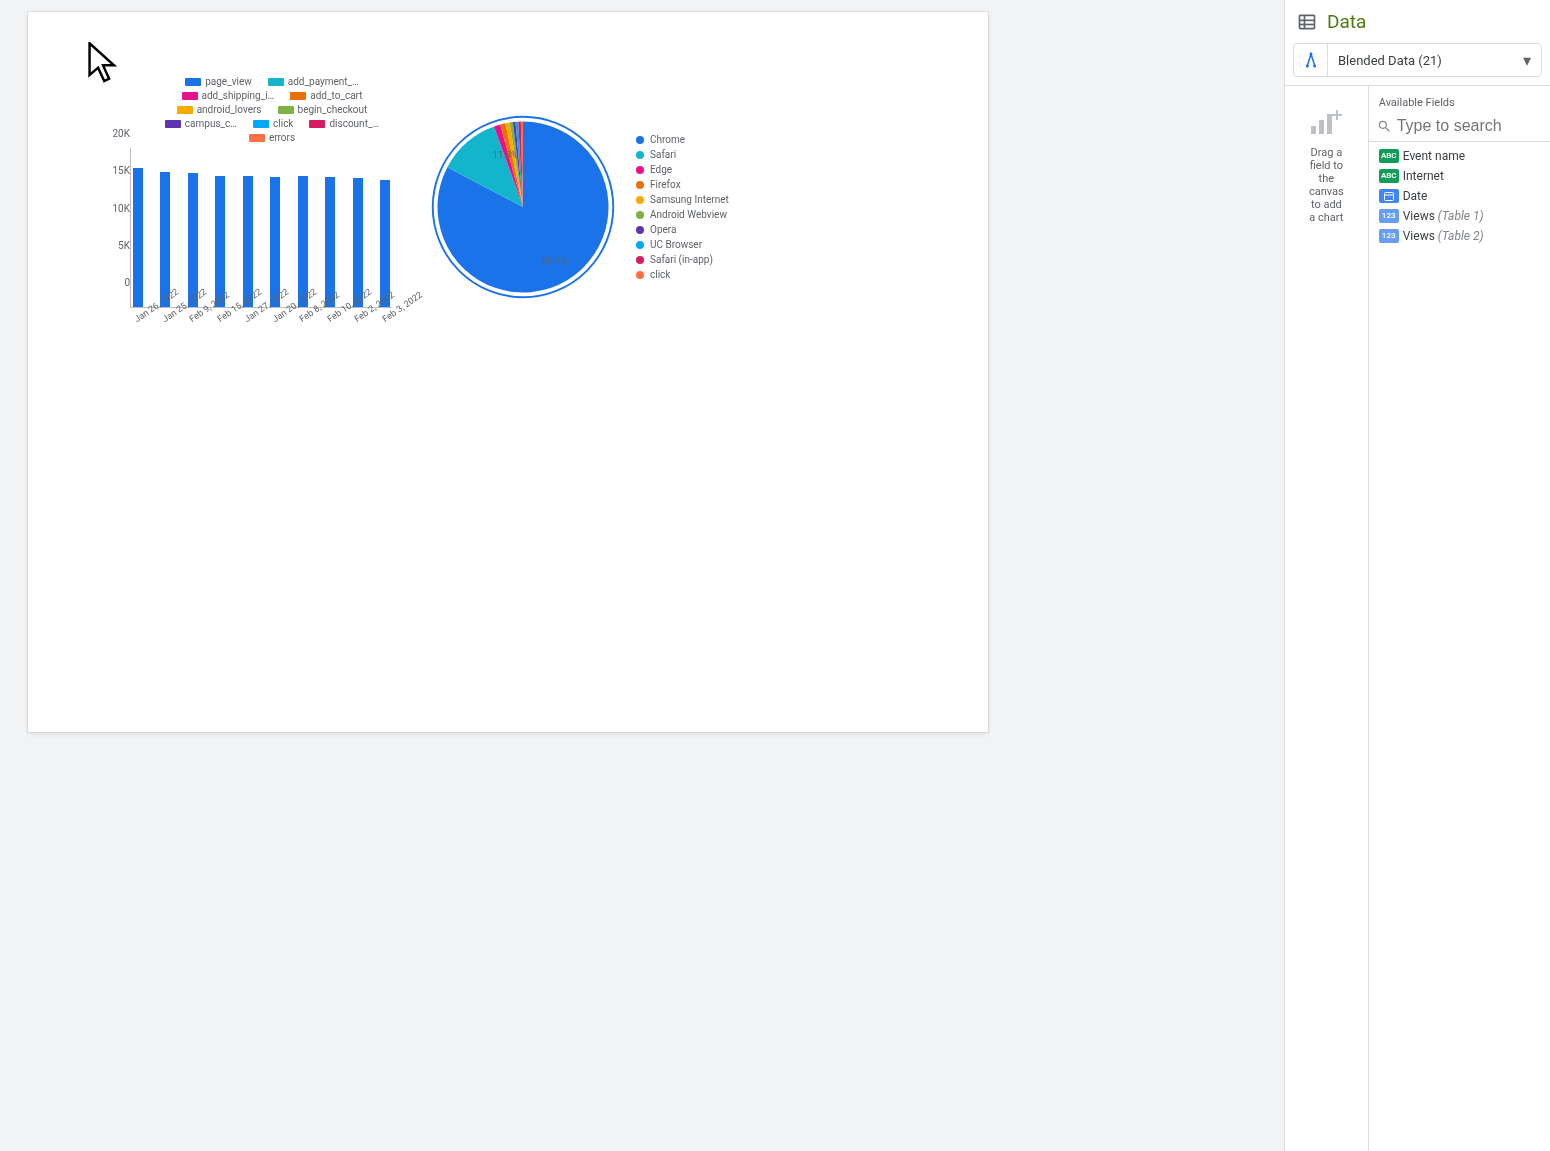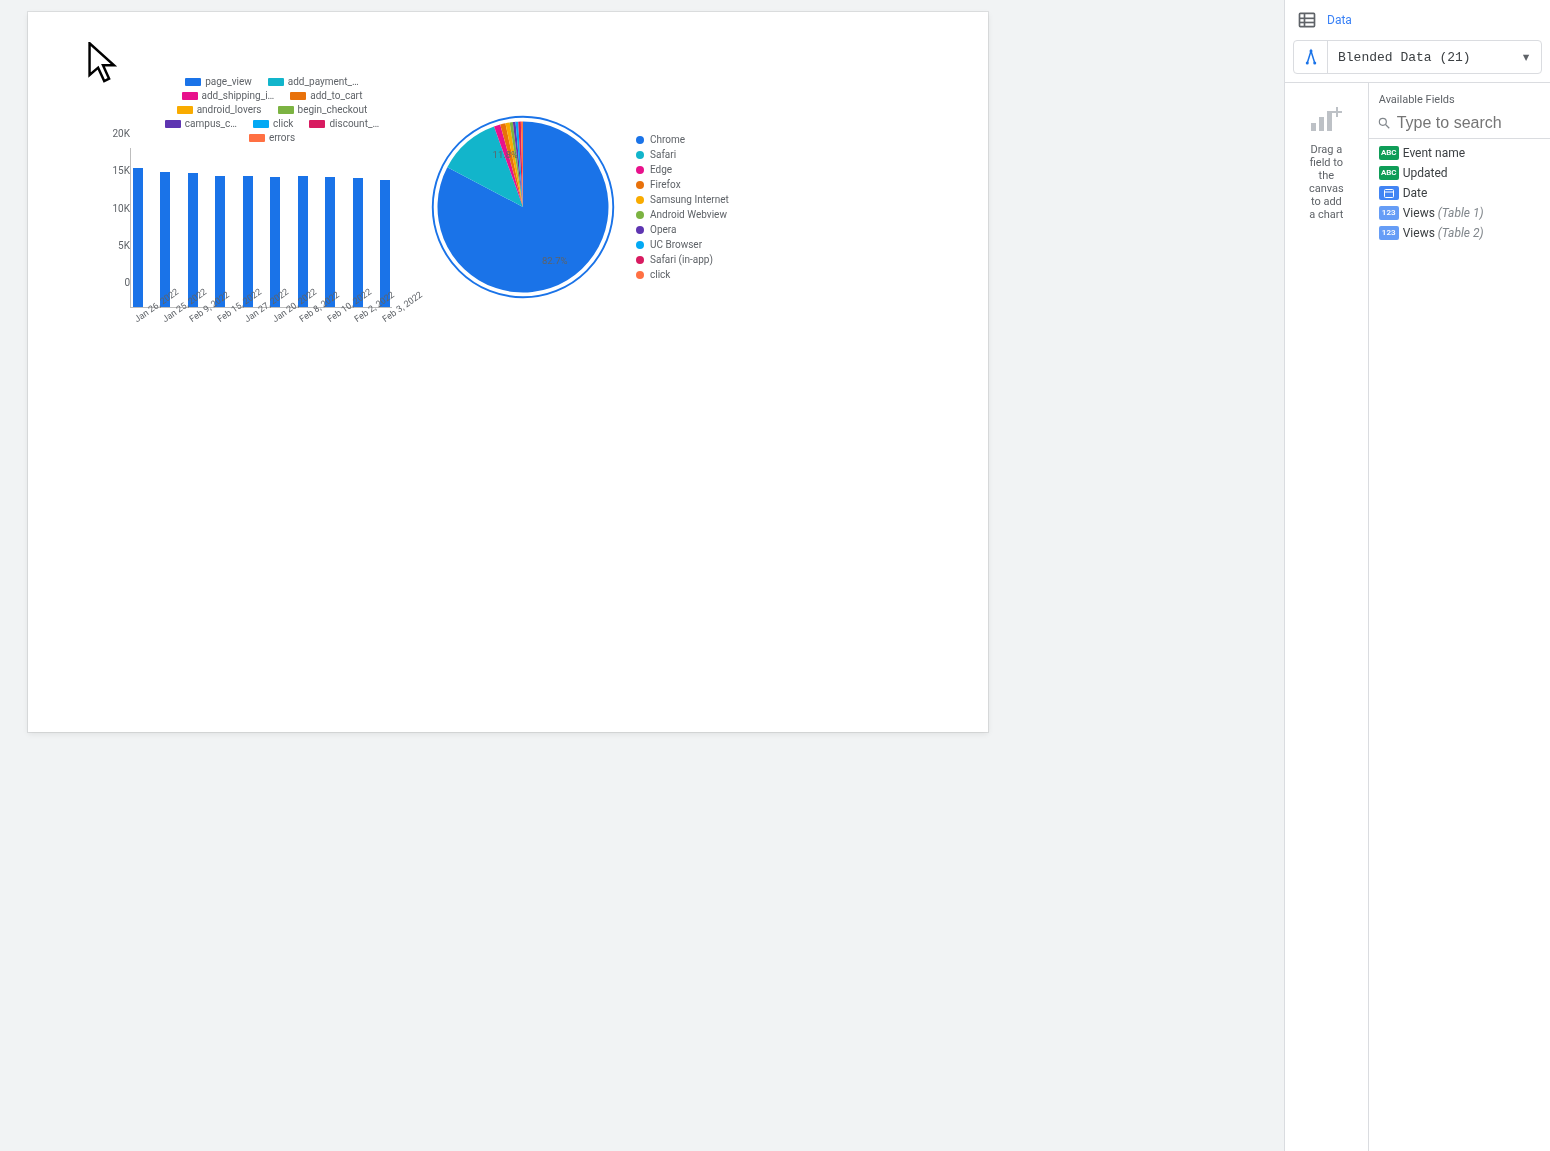--- a/index.html
+++ b/index.html
@@ -81,7 +81,7 @@
   .panel-header{
     display:flex; align-items:center; gap:10px;
     padding:10px 12px;
-    font-size:12px; color:#3b82f6;
+    font-size:19px; color:#4d7c0f;
   }
   .ds-row{
     display:flex; align-items:center; gap:0;

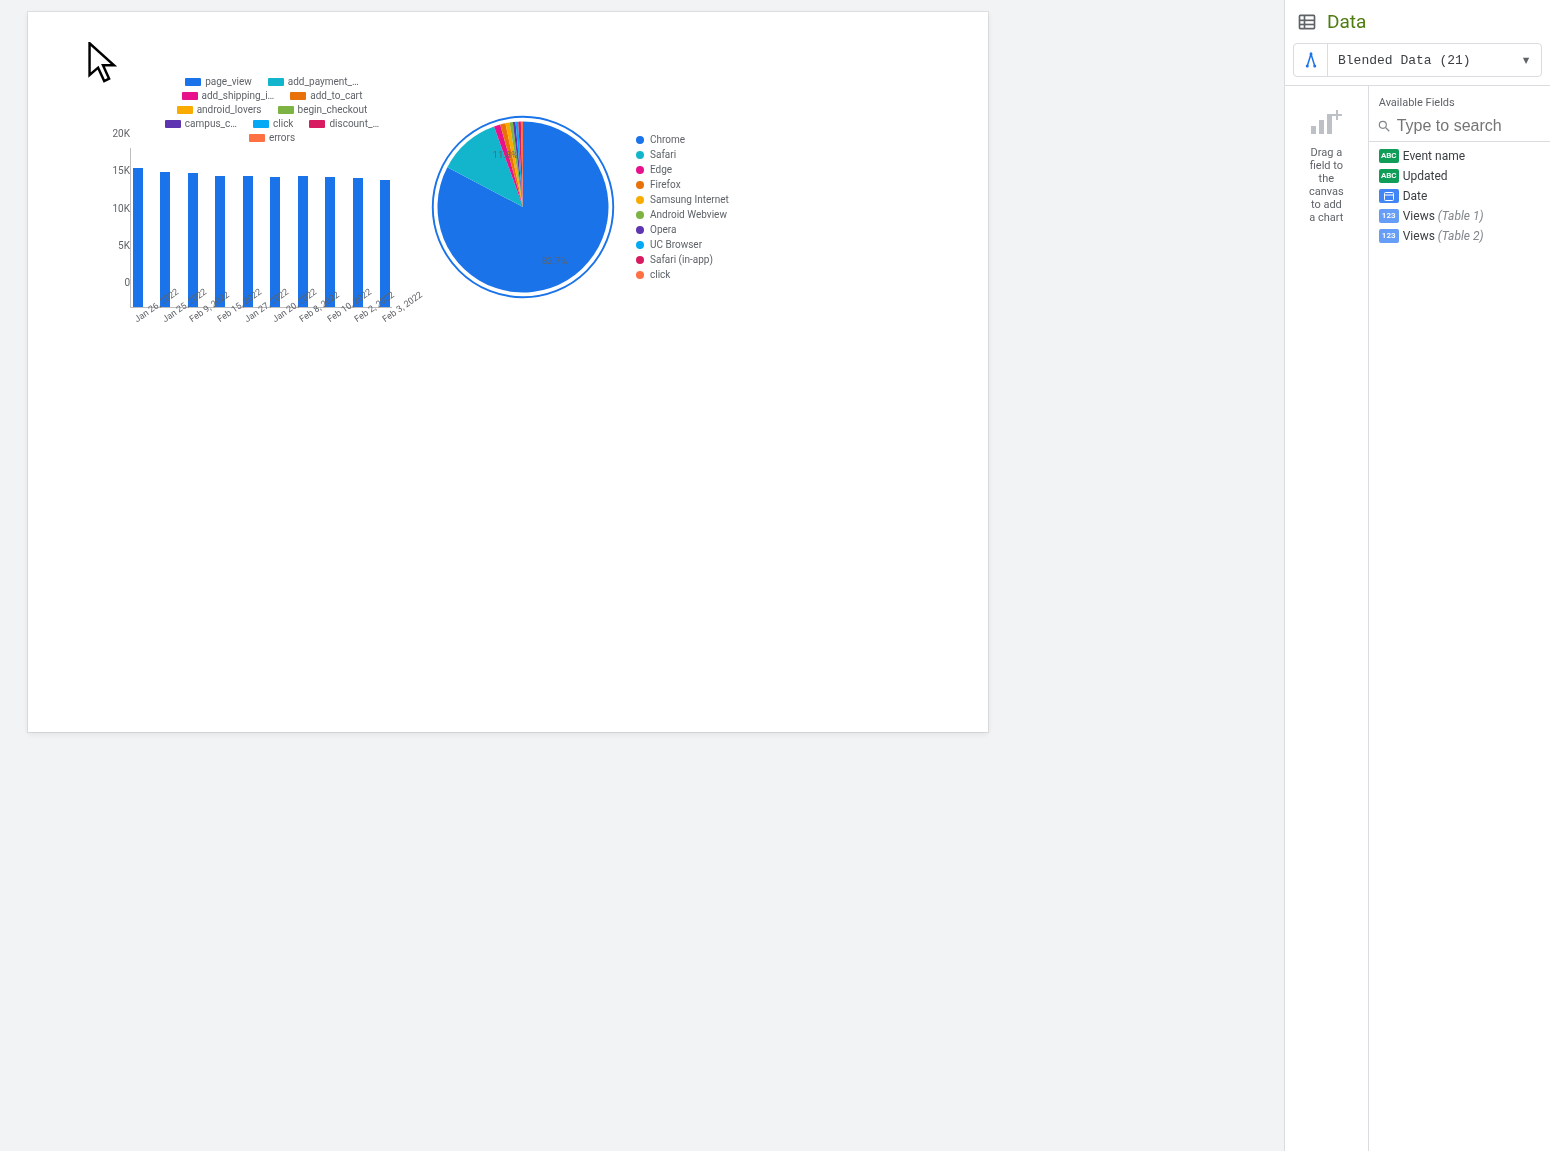--- a/index.html
+++ b/index.html
@@ -88,7 +88,6 @@
     margin:0 8px 8px 8px;
     border:1px solid #dadce0; border-radius:4px;
     height:34px;
-    font-family:Liberation Mono, monospace;
   }
   .ds-icon-box{width:34px; display:flex; justify-content:center; align-items:center; border-right:1px solid #dadce0; height:100%;}
   .ds-name{flex:1; padding:0 10px; font-size:13px; color:#3c4043;}

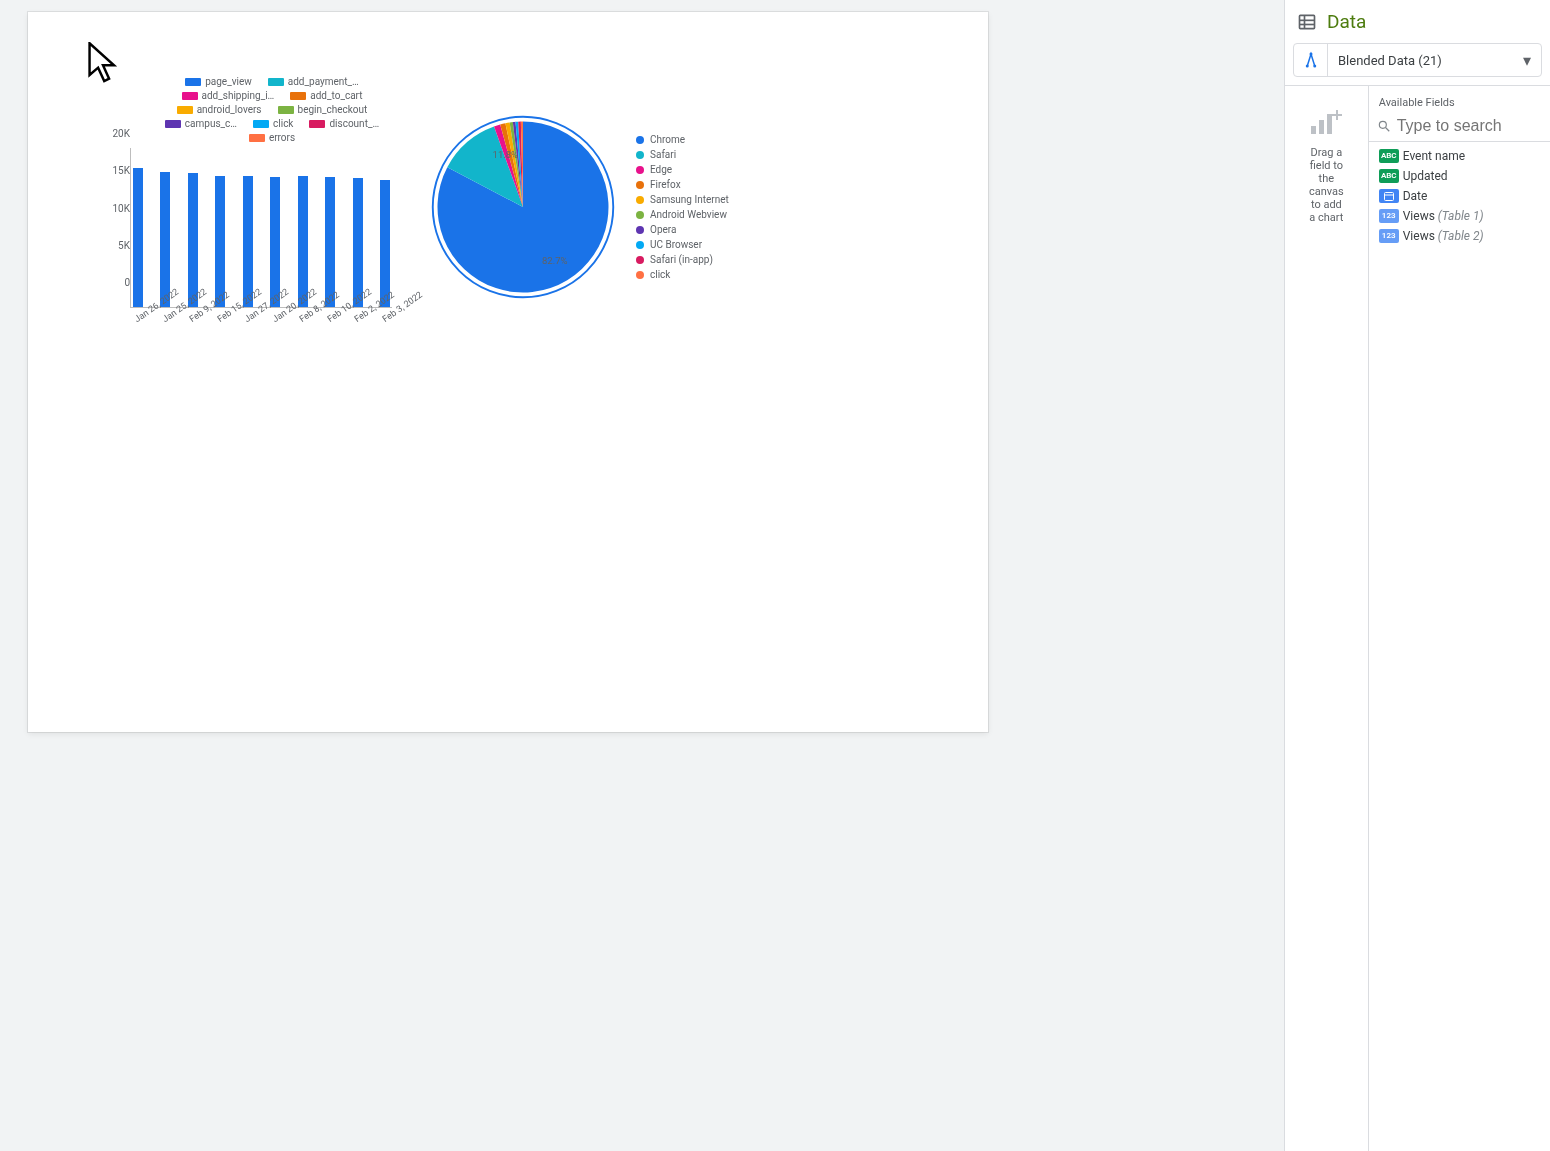--- a/index.html
+++ b/index.html
@@ -330,7 +330,7 @@
             </div>
             <div class="field">
               <span class="badge abc">ABC</span>
-              <span>Updated</span>
+              <span>Internet</span>
             </div>
             <div class="field">
               <span class="badge date">

